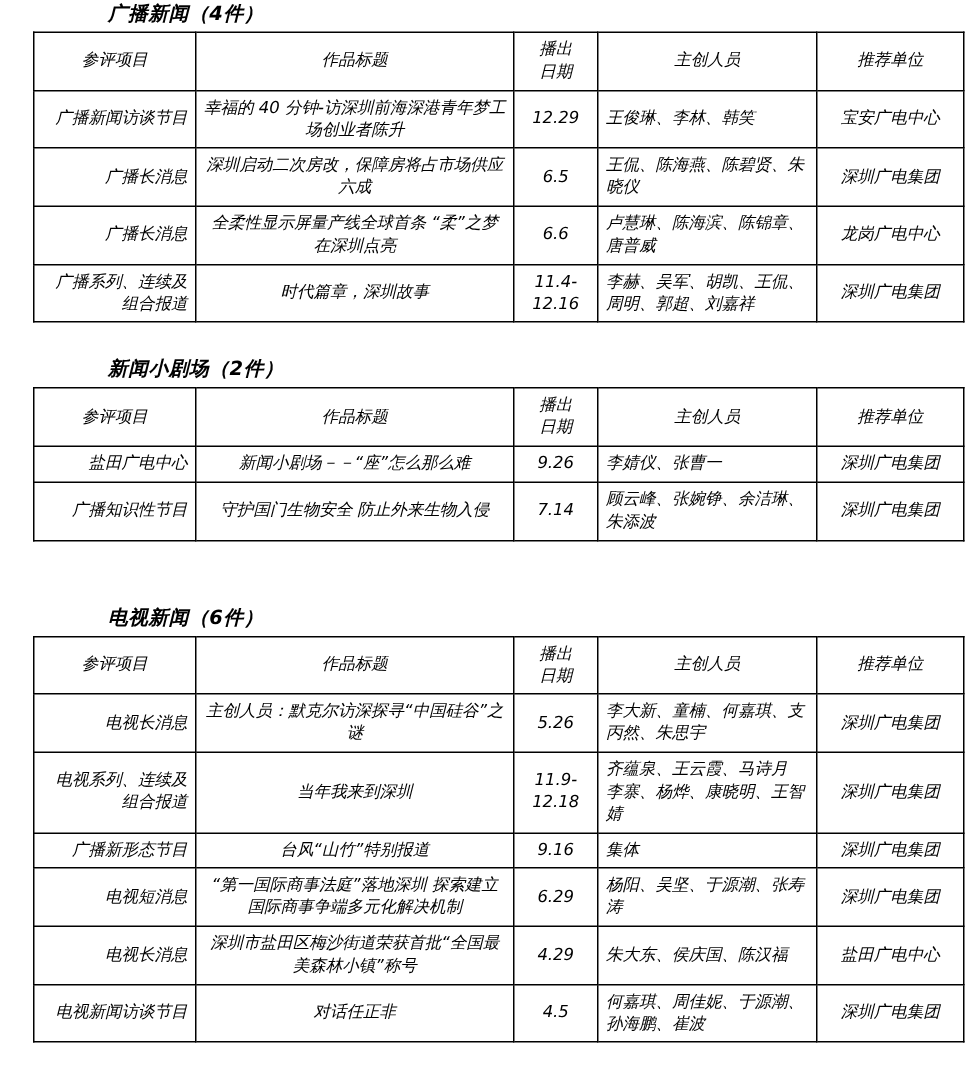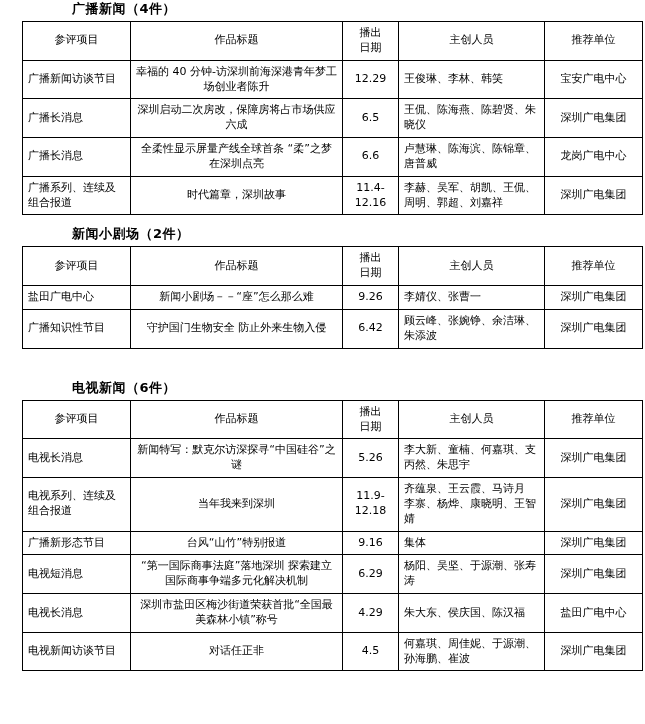--- a/index.html
+++ b/index.html
@@ -22,7 +22,8 @@
     padding: 0;
   }
   .section {
-    margin: 0 0 0 0;
+    margin: 0 0 12px 0;
+    font-style: italic;
   }
   .section-title {
     font-weight: bold;

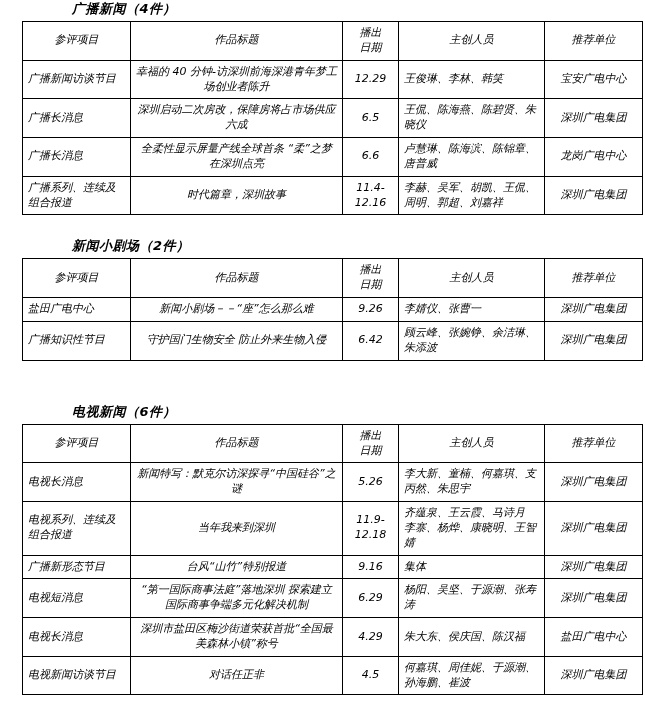--- a/index.html
+++ b/index.html
@@ -50,7 +50,7 @@
     text-align: center;
     font-weight: normal;
   }
-  .c-item   { width: 108px; text-align: left; }
+  .c-item   { width: 108px; text-align: right; }
   .c-title  { width: 212px; text-align: center; }
   .c-date   { width: 56px;  text-align: center; }
   .c-people { width: 146px; text-align: left; }

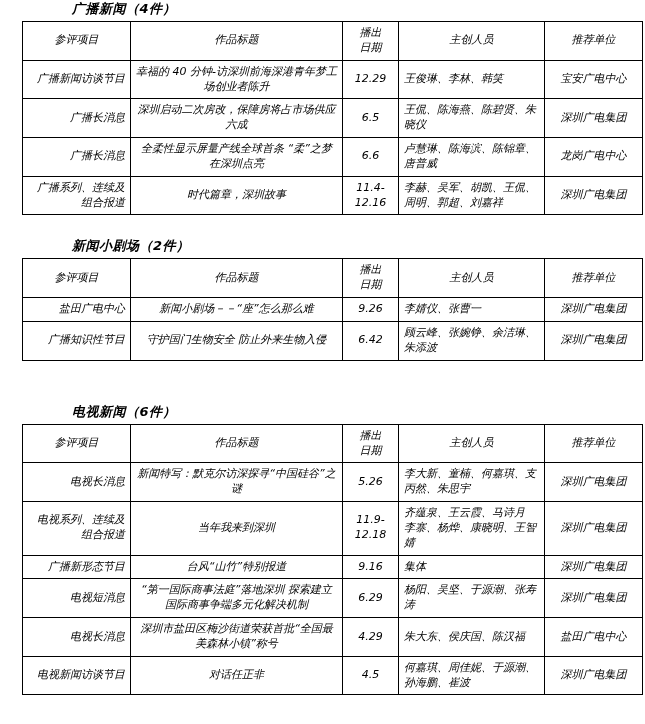--- a/index.html
+++ b/index.html
@@ -159,7 +159,7 @@
         <tr>
           <td class="c-item">广播知识性节目</td>
           <td class="c-title">守护国门生物安全 防止外来生物入侵</td>
-          <td class="c-date">6.42</td>
+          <td class="c-date">7.14</td>
           <td class="c-people">顾云峰、张婉铮、余洁琳、朱添波</td>
           <td class="c-unit">深圳广电集团</td>
         </tr>

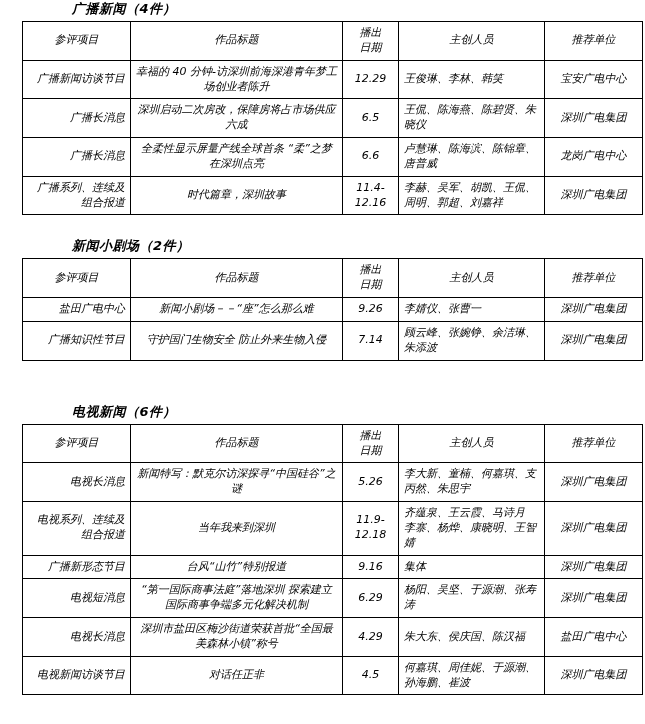--- a/index.html
+++ b/index.html
@@ -194,7 +194,7 @@
       <tbody>
         <tr>
           <td class="c-item">电视长消息</td>
-          <td class="c-title">新闻特写：默克尔访深探寻“中国硅谷”之谜</td>
+          <td class="c-title">主创人员：默克尔访深探寻“中国硅谷”之谜</td>
           <td class="c-date">5.26</td>
           <td class="c-people">李大新、童楠、何嘉琪、支丙然、朱思宇</td>
           <td class="c-unit">深圳广电集团</td>

